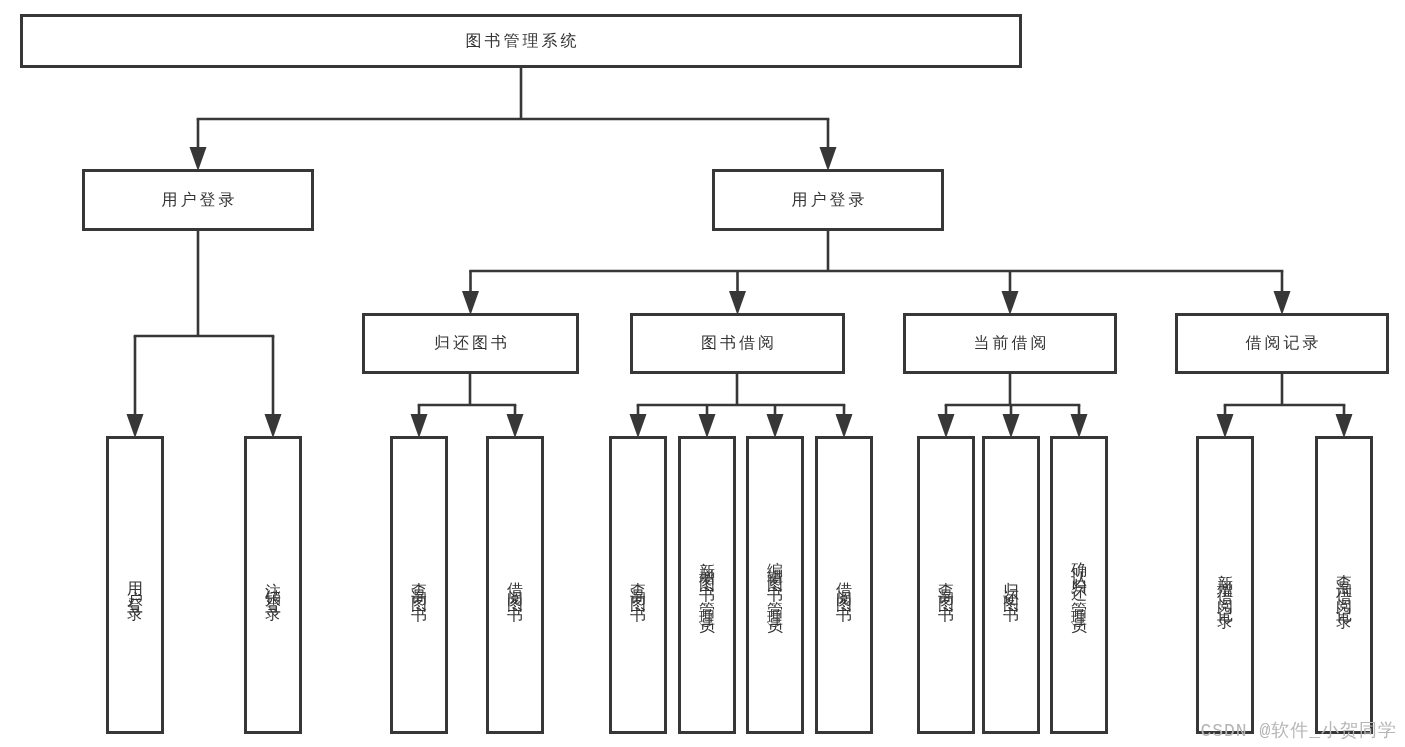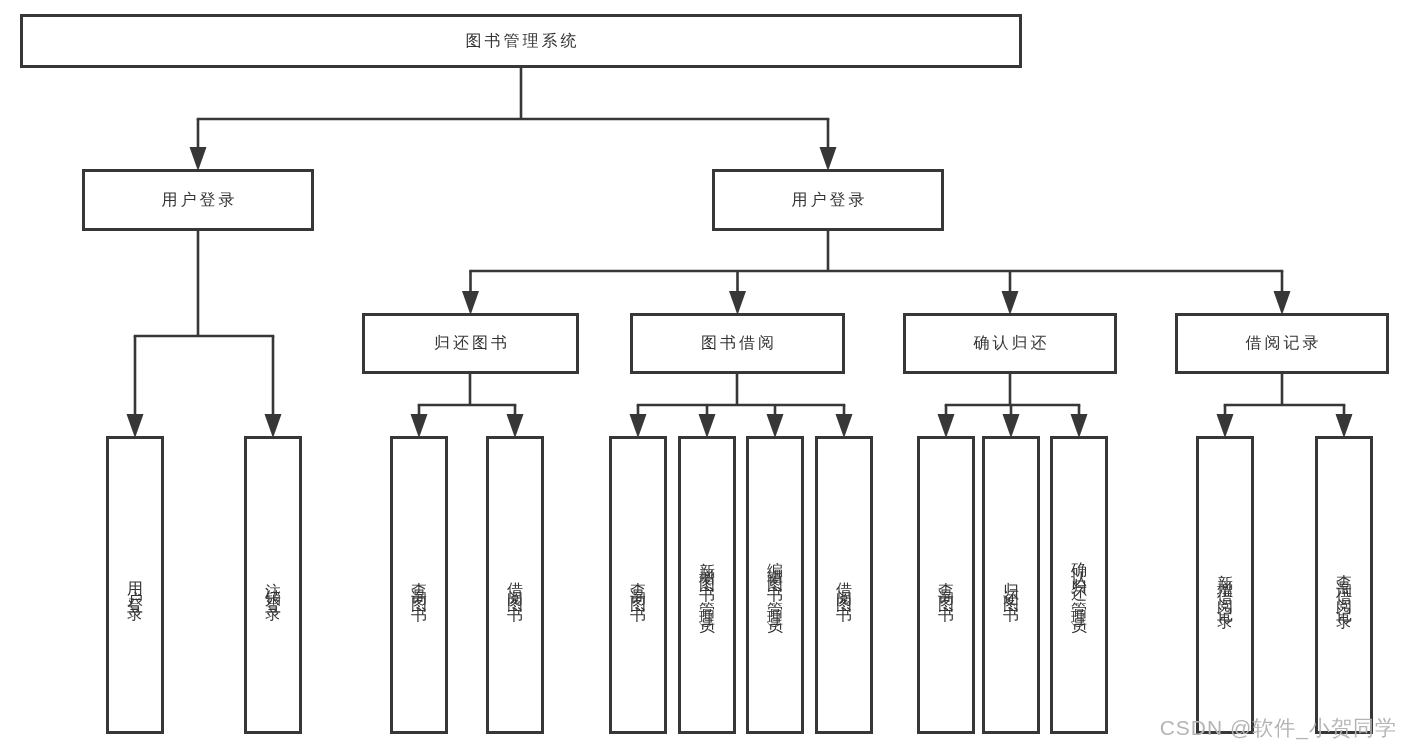--- a/index.html
+++ b/index.html
@@ -90,7 +90,7 @@
 
 <div class="node" style="left:362px;top:313px;width:217px;height:61px">归还图书</div>
 <div class="node" style="left:630px;top:313px;width:215px;height:61px">图书借阅</div>
-<div class="node" style="left:903px;top:313px;width:214px;height:61px">确认归还</div>
+<div class="node" style="left:903px;top:313px;width:214px;height:61px">当前借阅</div>
 <div class="node" style="left:1175px;top:313px;width:214px;height:61px">借阅记录</div>
 
 <div class="node leaf" style="left:106px;top:436px;width:58px;height:298px">用户登录</div>

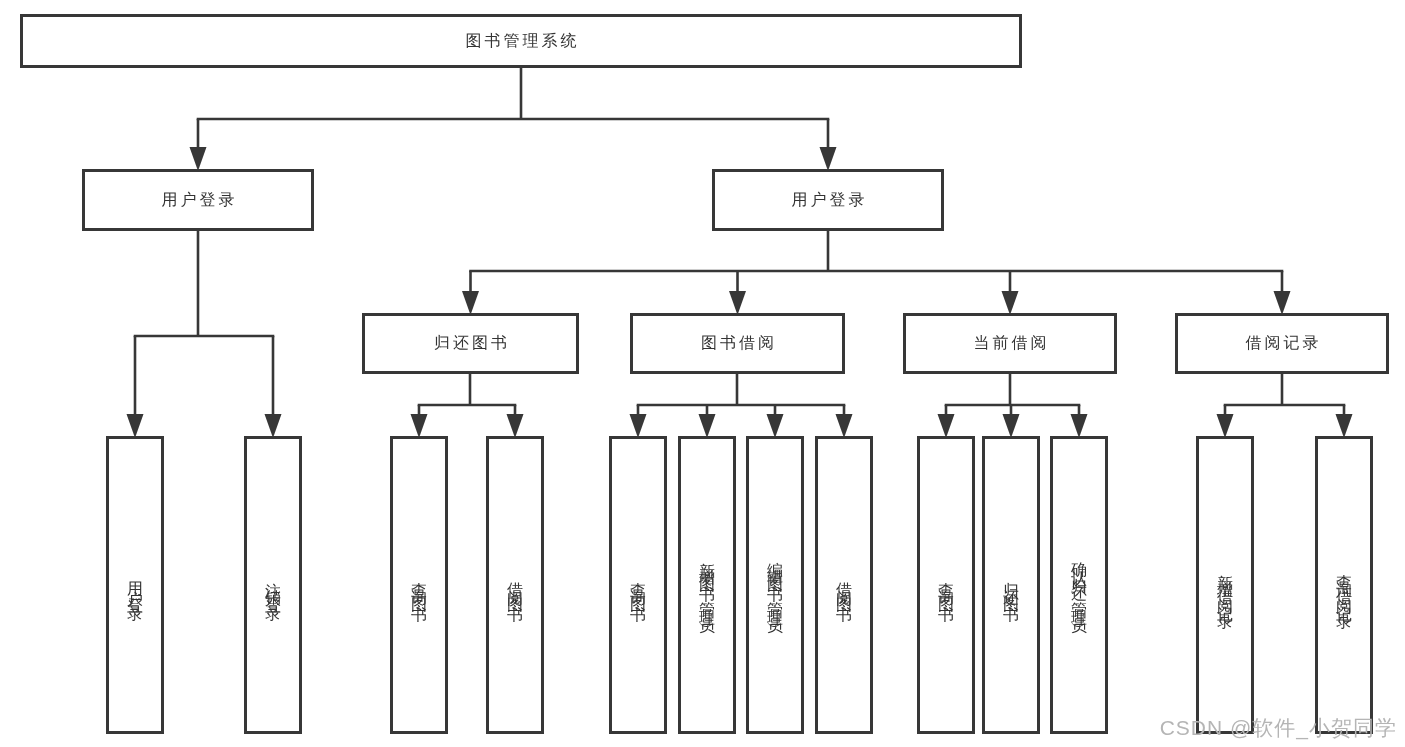--- a/index.html
+++ b/index.html
@@ -22,7 +22,7 @@
   }
   .watermark{
     position:absolute;right:8px;bottom:5px;z-index:3;
-    color:#b5b5b5;font-size:21px;letter-spacing:1px;
+    color:#b5b5b5;font-size:18px;letter-spacing:1px;font-family:Liberation Mono, monospace;
   }
 </style>
 </head>

